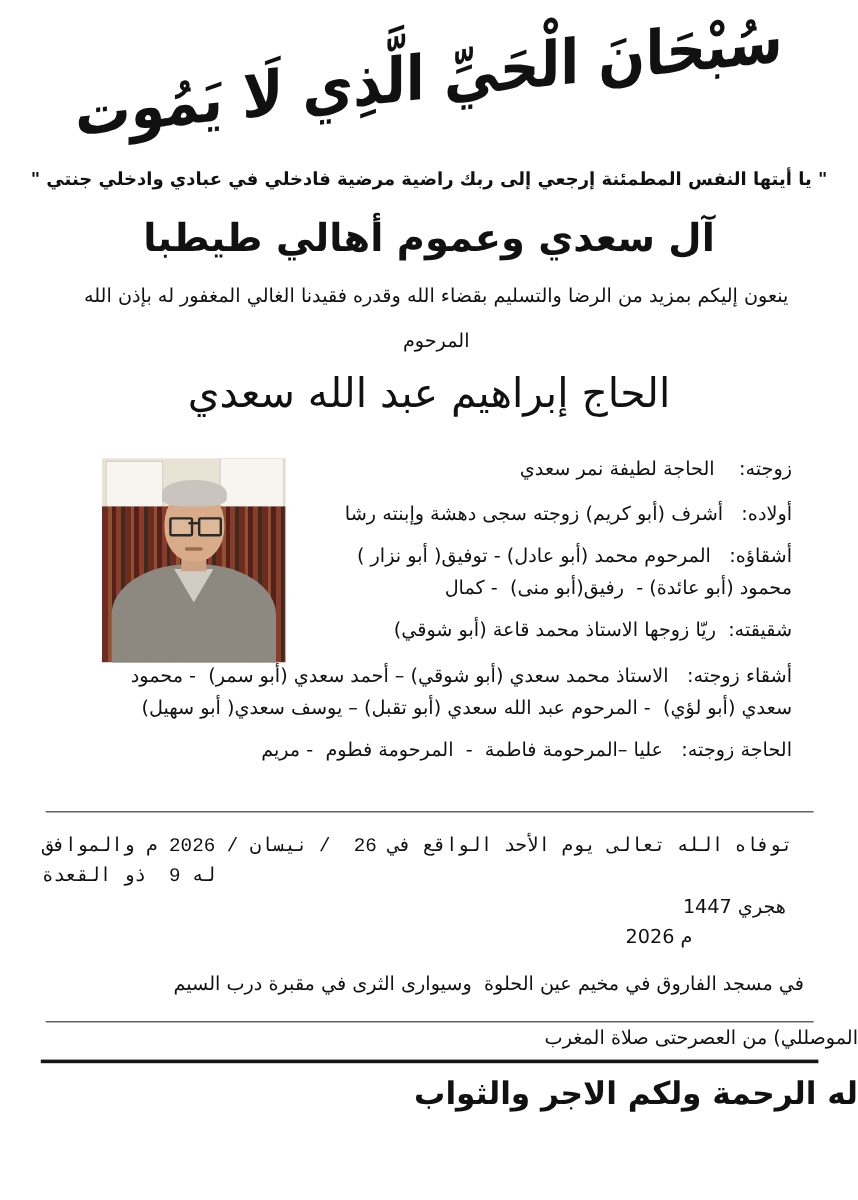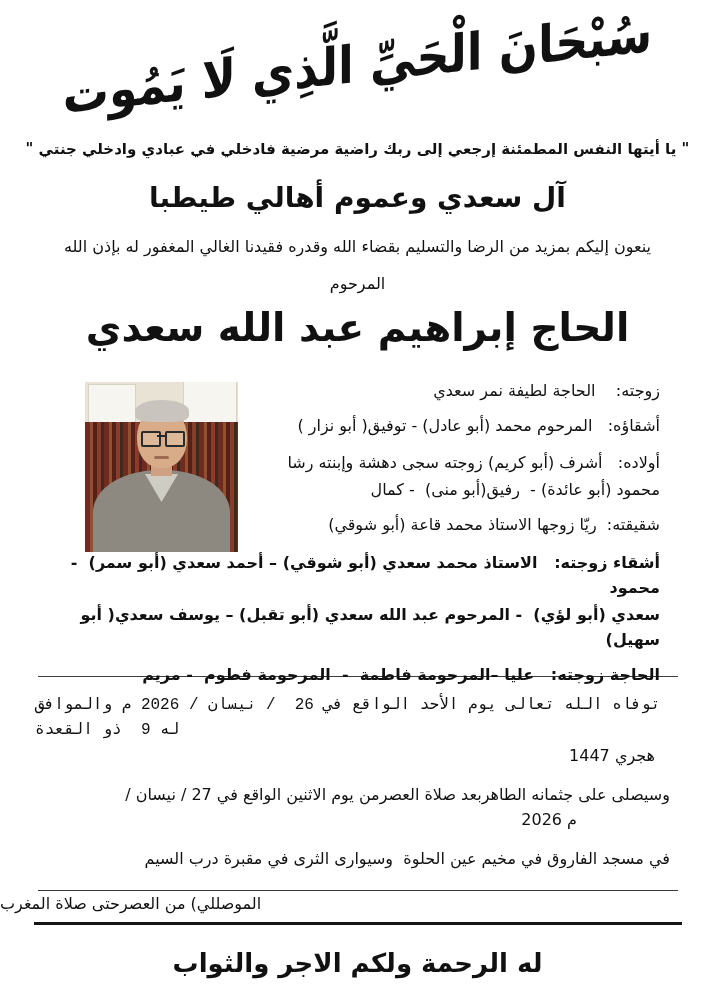--- a/index.html
+++ b/index.html
@@ -26,7 +26,7 @@
   }
 
   .verse{margin-top:16px; font-size:15px; font-weight:bold; line-height:26px; white-space:pre-wrap;}
-  .family-title{margin-top:12px; font-size:28px; font-weight:bold; line-height:48px;}
+  .family-title{margin-top:12px; font-size:32px; font-weight:bold; line-height:48px;}
   .announce1{margin-top:12px;}
   .announce2{}
   .deceased-name{margin-top:6px; font-size:39px; font-weight:bold; line-height:52px;}

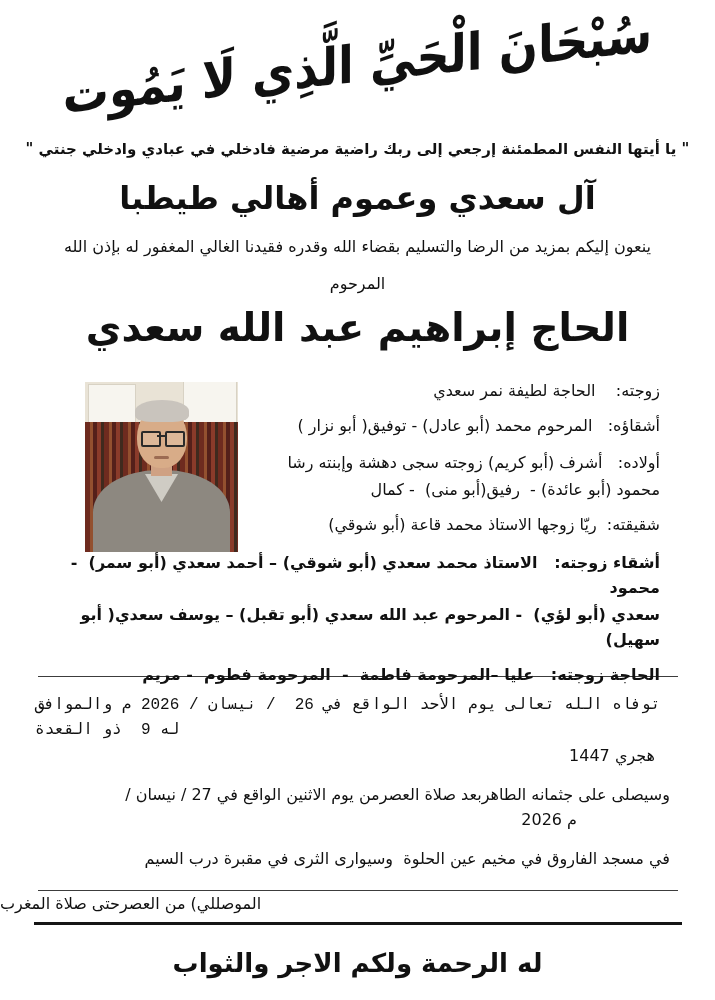--- a/index.html
+++ b/index.html
@@ -14,7 +14,7 @@
     direction:rtl;
   }
   .center{text-align:center;margin-top:12px;}
-  .line{white-space:pre-wrap; line-height:25px; font-size:16px;}
+  .line{white-space:pre-wrap; line-height:25px; font-size:16px;padding-left:12px;}
 
   
   .calligraphy{

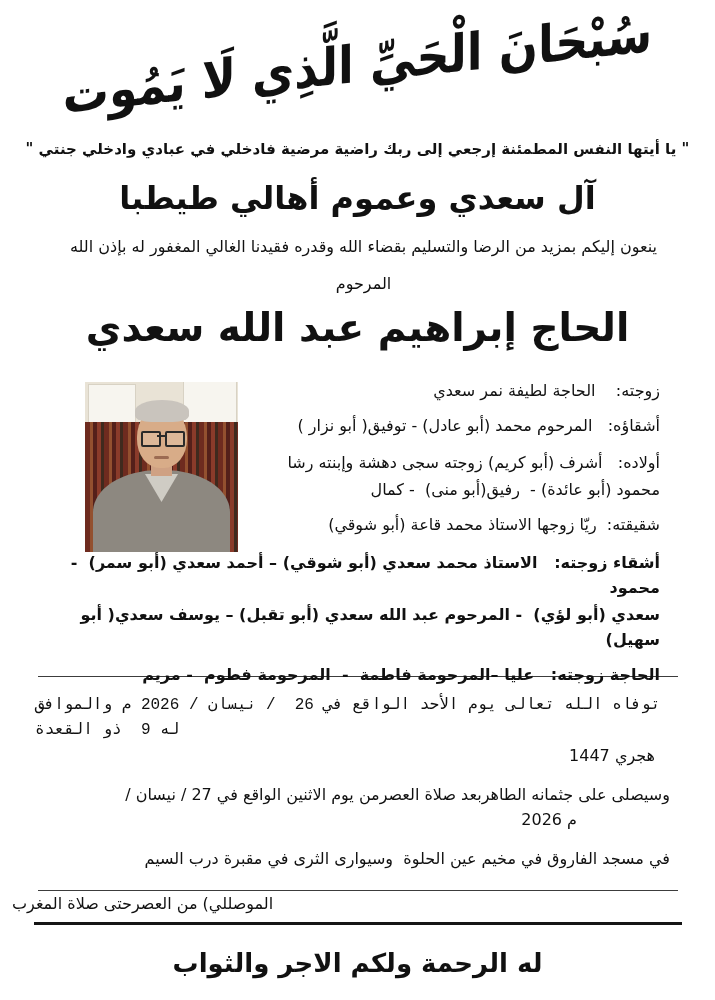--- a/index.html
+++ b/index.html
@@ -29,7 +29,7 @@
   .family-title{margin-top:12px; font-size:32px; font-weight:bold; line-height:48px;}
   .announce1{margin-top:12px;}
   .announce2{}
-  .deceased-name{margin-top:6px; font-size:39px; font-weight:bold; line-height:52px;}
+  .deceased-name{margin-top:6px; font-size:34px; font-weight:normal; line-height:52px;}
 
   
   .details{position:relative; margin-top:24px; height:270px;}

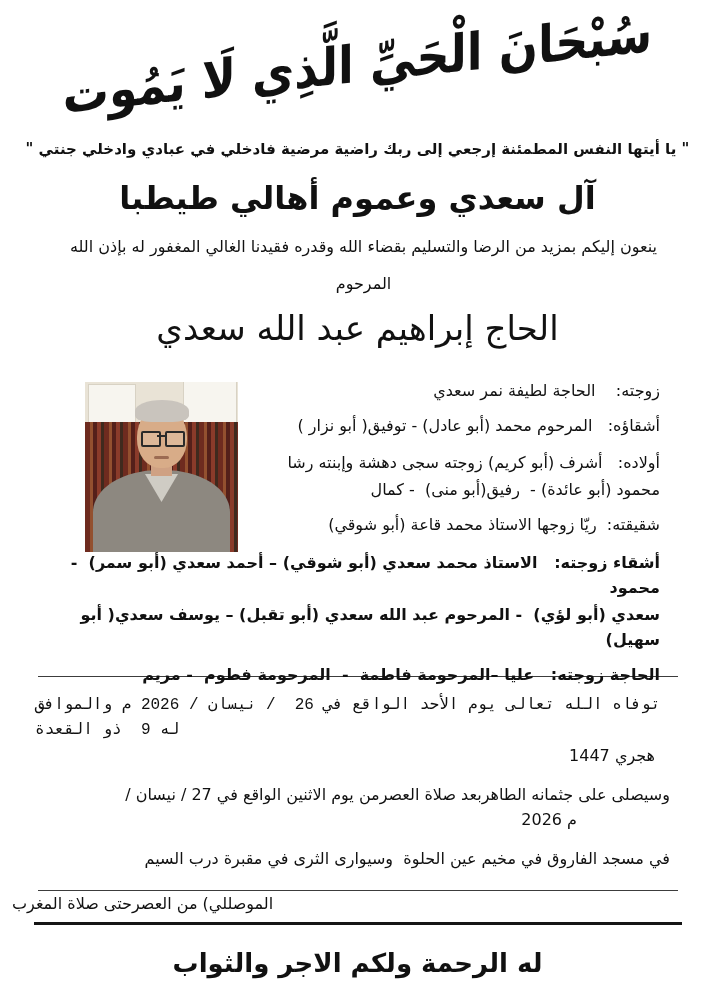--- a/index.html
+++ b/index.html
@@ -113,8 +113,8 @@
     </div>
 
     <div class="line detail-line mt14">زوجته:    الحاجة لطيفة نمر سعدي</div>
+    <div class="line detail-line mt12">أولاده:   أشرف (أبو كريم) زوجته سجى دهشة وإبنته رشا</div>
     <div class="line detail-line mt10">أشقاؤه:   المرحوم محمد (أبو عادل) - توفيق( أبو نزار )</div>
-    <div class="line detail-line mt12">أولاده:   أشرف (أبو كريم) زوجته سجى دهشة وإبنته رشا</div>
     <div class="line detail-line mt2">محمود (أبو عائدة) -  رفيق(أبو منى)  - كمال</div>
     <div class="line detail-line mt10">شقيقته:  ريّا زوجها الاستاذ محمد قاعة (أبو شوقي)</div>
     <div class="line detail-line full mt13">أشقاء زوجته:   الاستاذ محمد سعدي (أبو شوقي) – أحمد سعدي (أبو سمر)  - محمود</div>

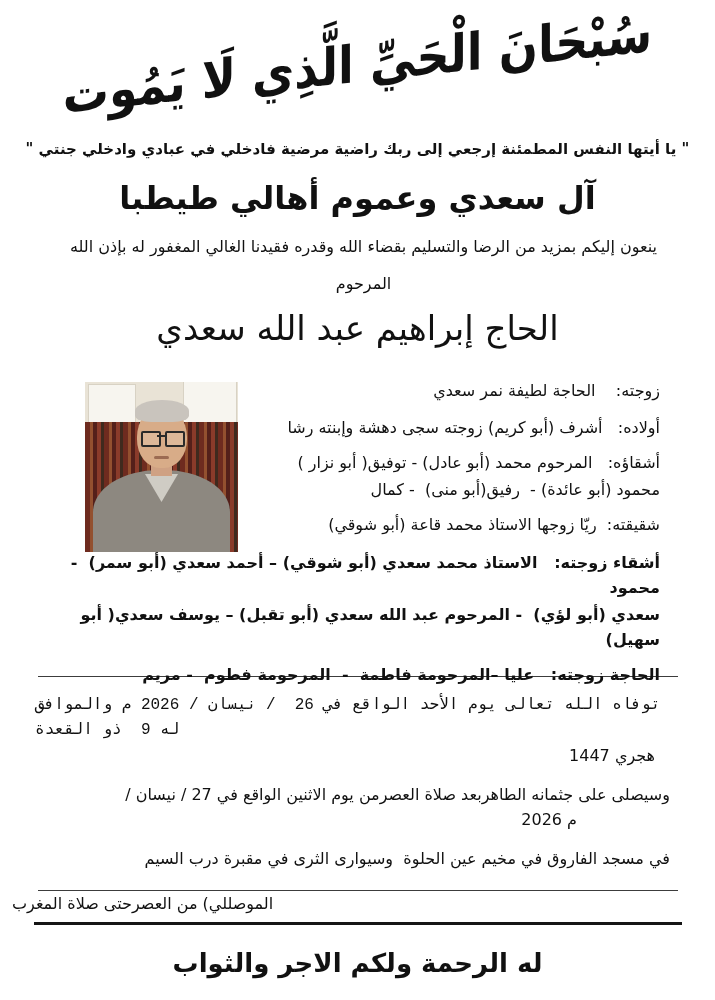--- a/index.html
+++ b/index.html
@@ -34,7 +34,7 @@
   
   .details{position:relative; margin-top:24px; height:270px;}
   .detail-line{padding-right:55px; padding-left:265px; text-align:right;}
-  .detail-line.full{padding-left:32px;font-weight:bold;}
+  .detail-line.full{padding-left:32px;}
   .mt14{margin-top:14px}.mt13{margin-top:13px}.mt12{margin-top:12px}
   .mt10{margin-top:10px}.mt2{margin-top:2px}
 

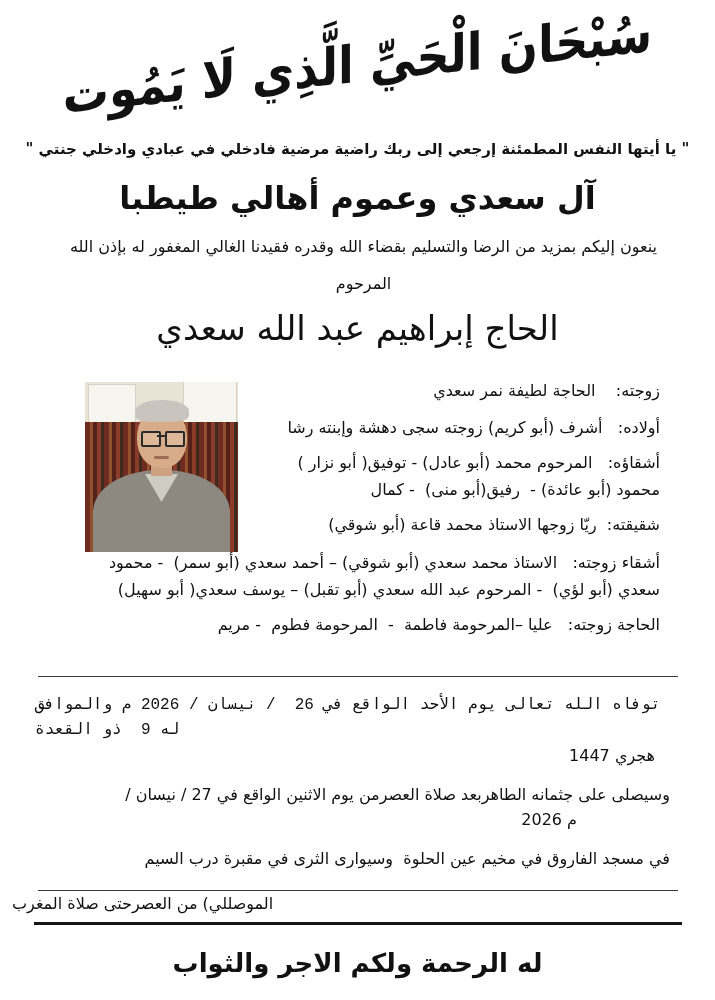--- a/index.html
+++ b/index.html
@@ -127,7 +127,6 @@
   <div class="line death1">توفاه الله تعالى يوم الأحد الواقع في 26  / نيسان / 2026 م والموافق له 9  ذو القعدة</div>
   <div class="line num-line" dir="ltr">1447 هجري</div>
 
-  <div class="line prayer1">وسيصلى على جثمانه الطاهربعد صلاة العصرمن يوم الاثنين الواقع في 27 / نيسان /</div>
   <div class="line num-line prayer2" dir="ltr">2026 م</div>
 
   <div class="line location">في مسجد الفاروق في مخيم عين الحلوة  وسيوارى الثرى في مقبرة درب السيم</div>

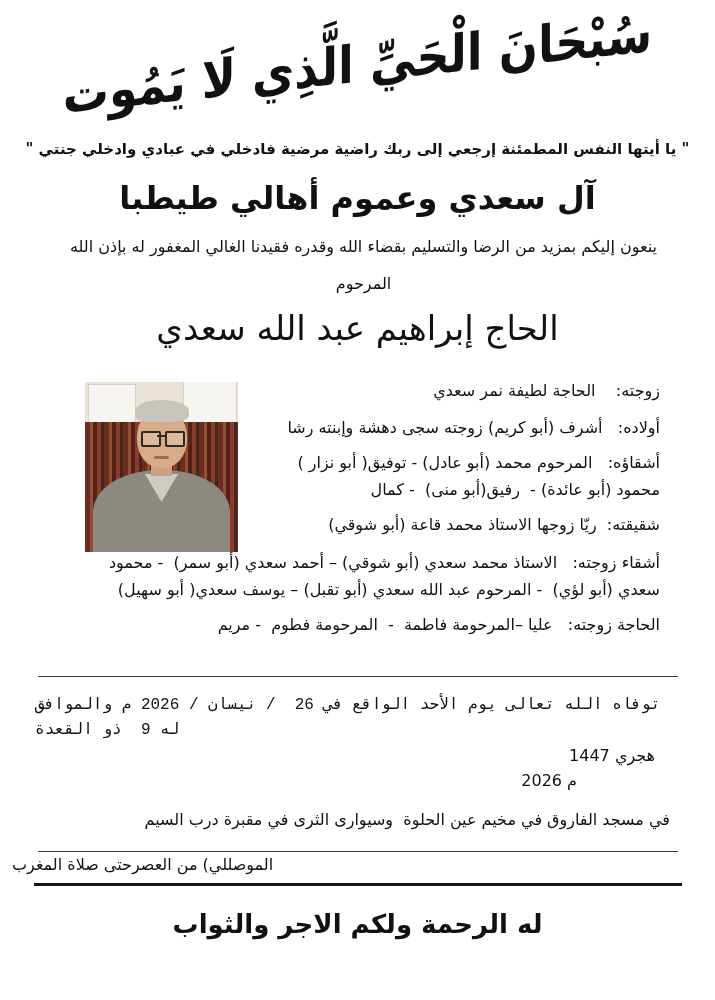--- a/index.html
+++ b/index.html
@@ -76,7 +76,7 @@
   .prayer2{padding-right:138px;margin-left:21px;}
   .location{margin-top:14px; padding-right:45px; text-align:right;}
   .cond1{margin-top:18px; padding-right:48px; padding-left:40px; text-align:right;}
-  .cond2{text-align:left;}
+  .cond2{text-align:right;}
   .footer-blessing{margin-top:16px; font-size:26px; font-weight:bold; line-height:44px;}
 </style>
 </head>

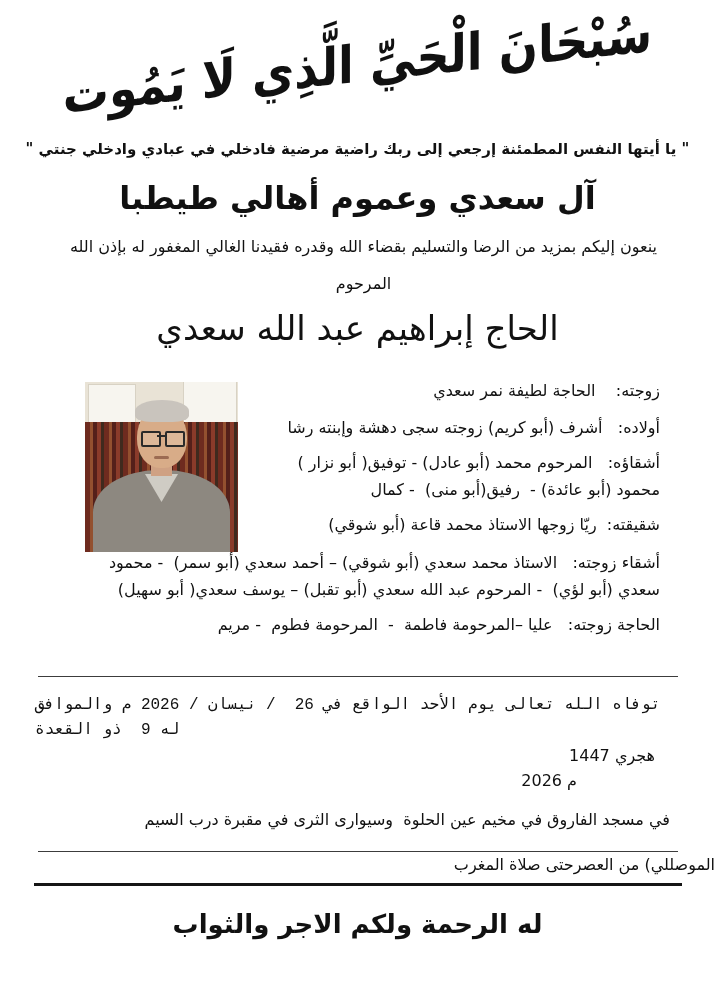--- a/index.html
+++ b/index.html
@@ -77,7 +77,7 @@
   .location{margin-top:14px; padding-right:45px; text-align:right;}
   .cond1{margin-top:18px; padding-right:48px; padding-left:40px; text-align:right;}
   .cond2{text-align:right;}
-  .footer-blessing{margin-top:16px; font-size:26px; font-weight:bold; line-height:44px;}
+  .footer-blessing{margin-top:4px; font-size:26px; font-weight:bold; line-height:44px;text-align:right;}
 </style>
 </head>
 <body>

